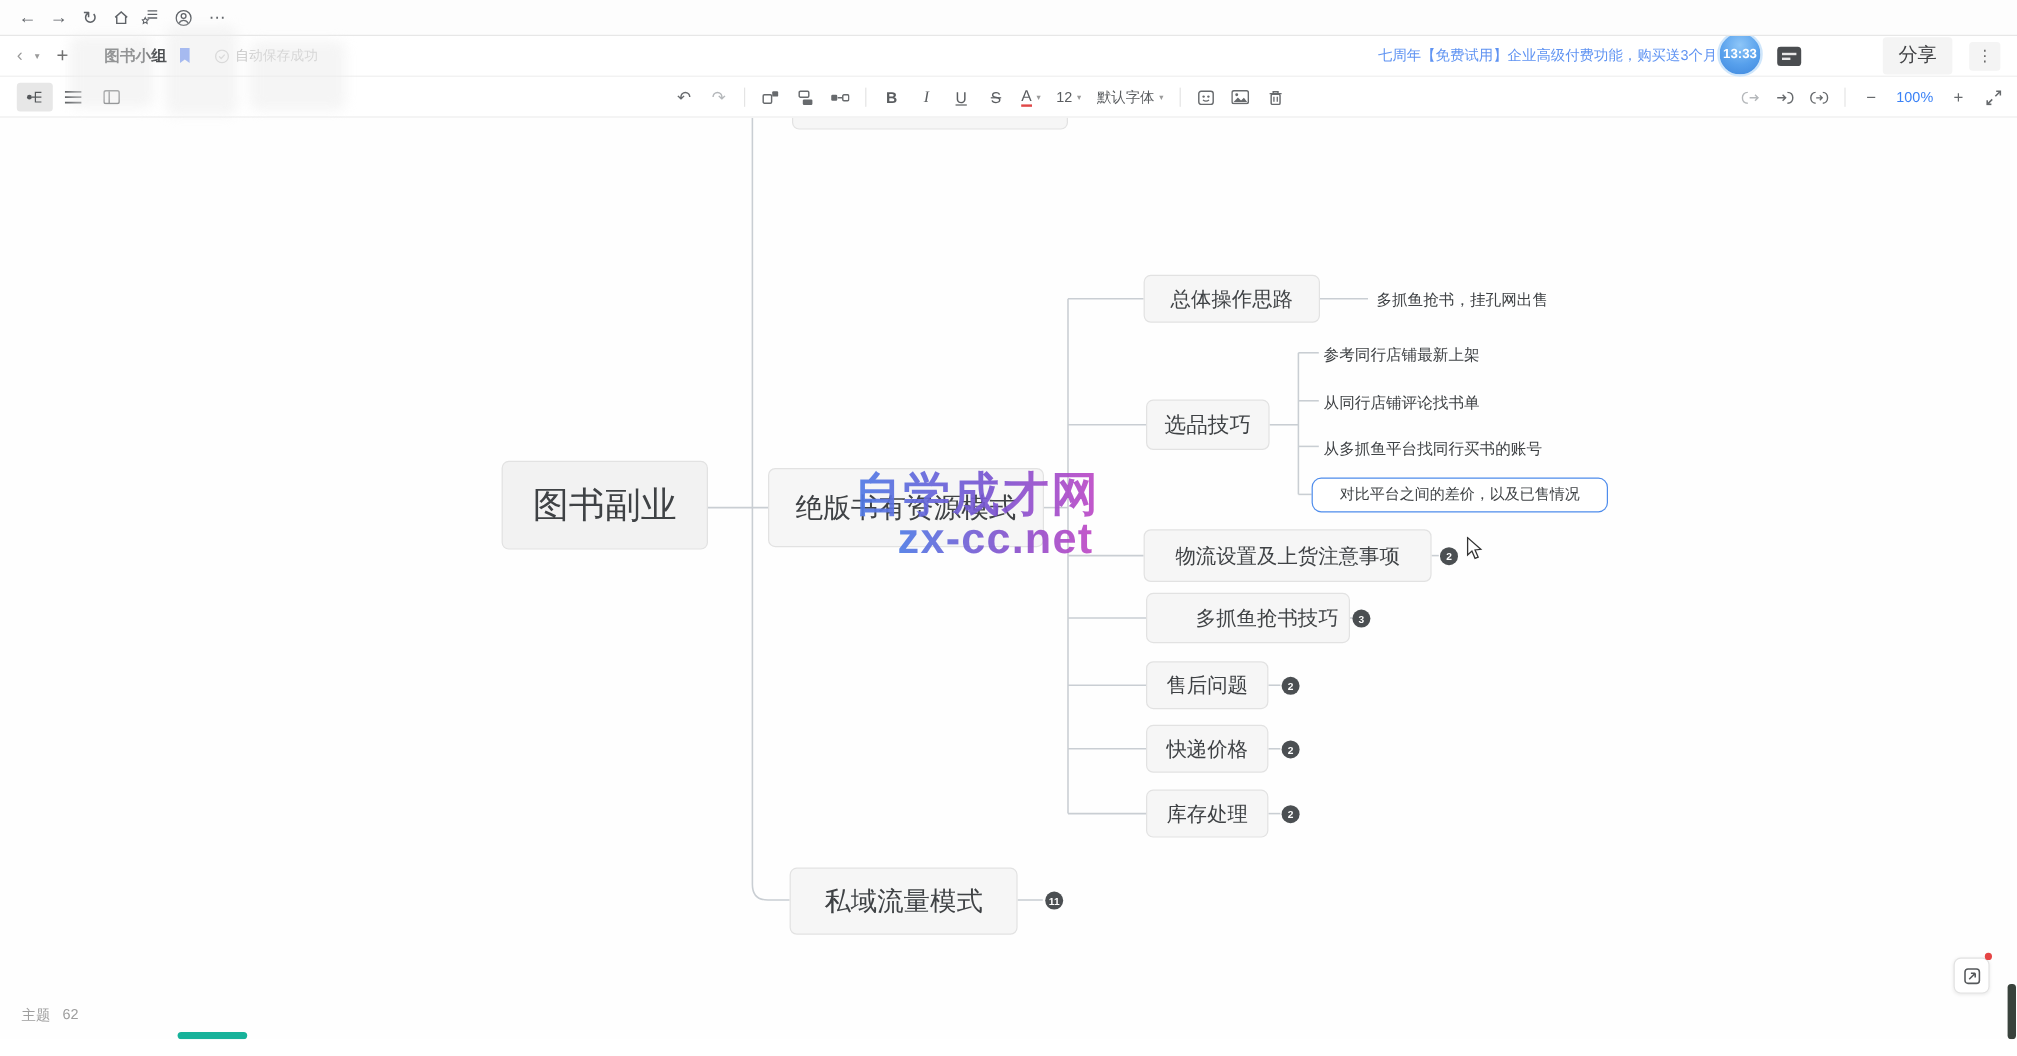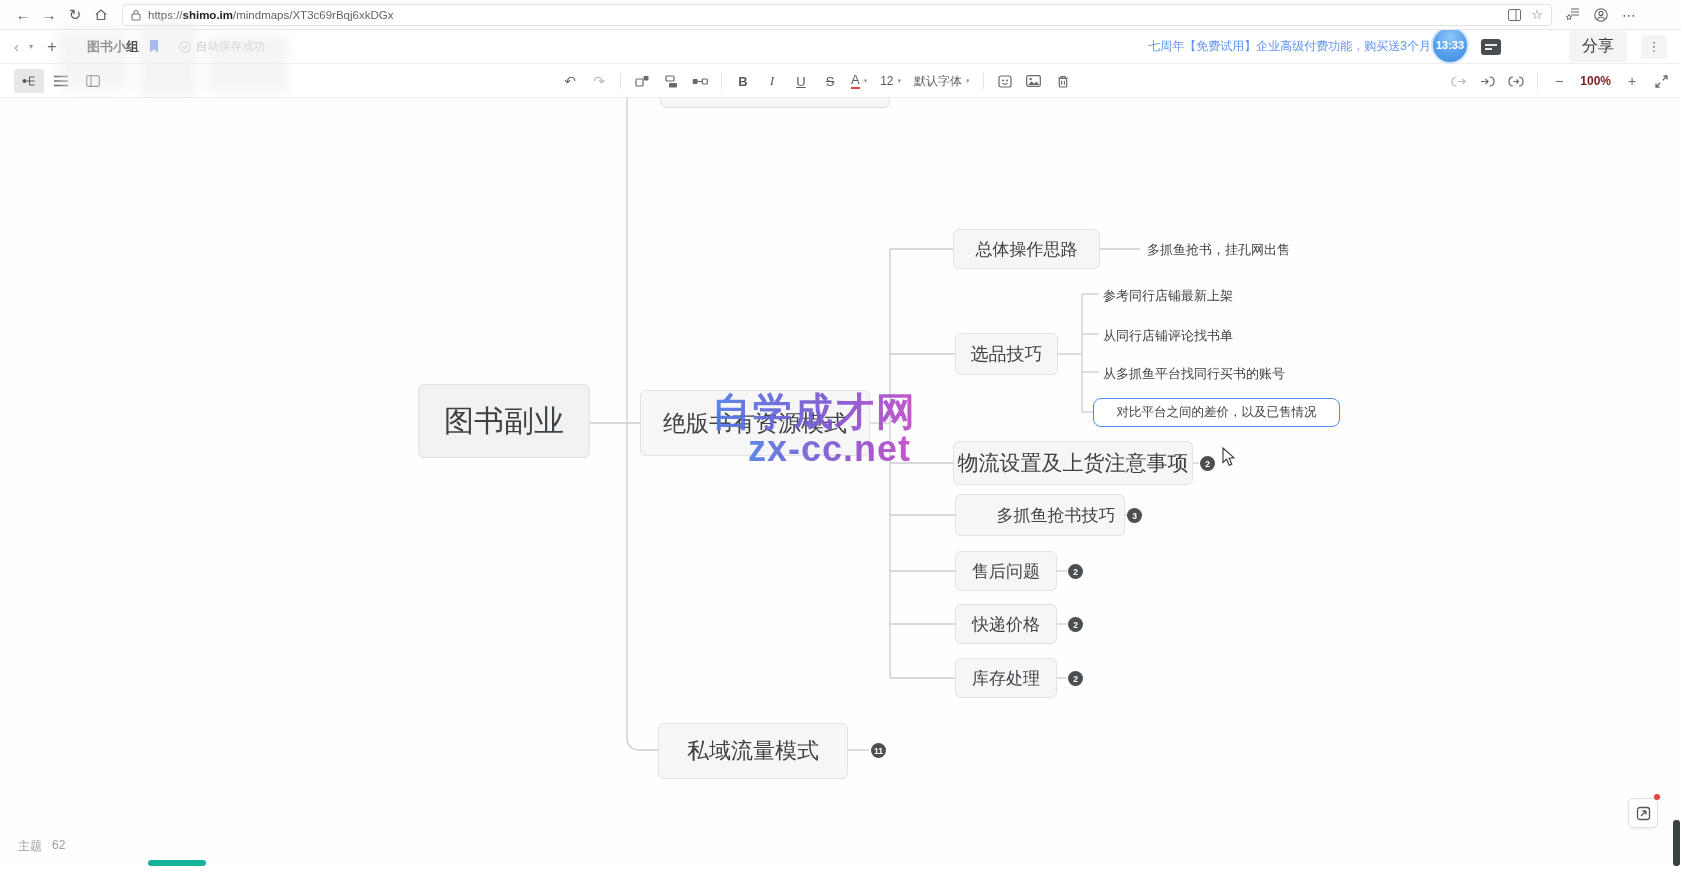--- a/index.html
+++ b/index.html
@@ -111,21 +111,6 @@
         <path d="M2 6.5 7 2l5 4.5M3.3 6v5.5h7.4V6" fill="none" stroke="#5f6368" stroke-width="1.2"></path>
       </svg>
   </div>
-  <div class="addr-bar">
-    <svg class="icon-svg" width="10" height="12" viewBox="0 0 10 12">
-        <rect x="1" y="5" width="8" height="6" rx="1" fill="none" stroke="#7a7a7a" stroke-width="1.1"></rect>
-        <path d="M3 5V3.5a2 2 0 0 1 4 0V5" fill="none" stroke="#7a7a7a" stroke-width="1.1"></path>
-      </svg>
-    <span class="addr-url"><span>https://</span><b>shimo.im</b><span>/mindmaps/XT3c69rBqj6xkDGx</span></span>
-    <span class="addr-spacer"></span>
-    <span class="addr-icon">
-      <svg class="icon-svg" width="13" height="12" viewBox="0 0 13 12">
-          <rect x="0.5" y="0.5" width="12" height="11" rx="1.5" fill="none" stroke="#6b6f73"></rect>
-          <line x1="8" y1="1" x2="8" y2="11" stroke="#6b6f73"></line>
-        </svg>
-    </span>
-    <span class="addr-icon">☆</span>
-  </div>
   <div class="right-icons">
     <span>
       <svg class="icon-svg" width="14" height="13" viewBox="0 0 14 13">

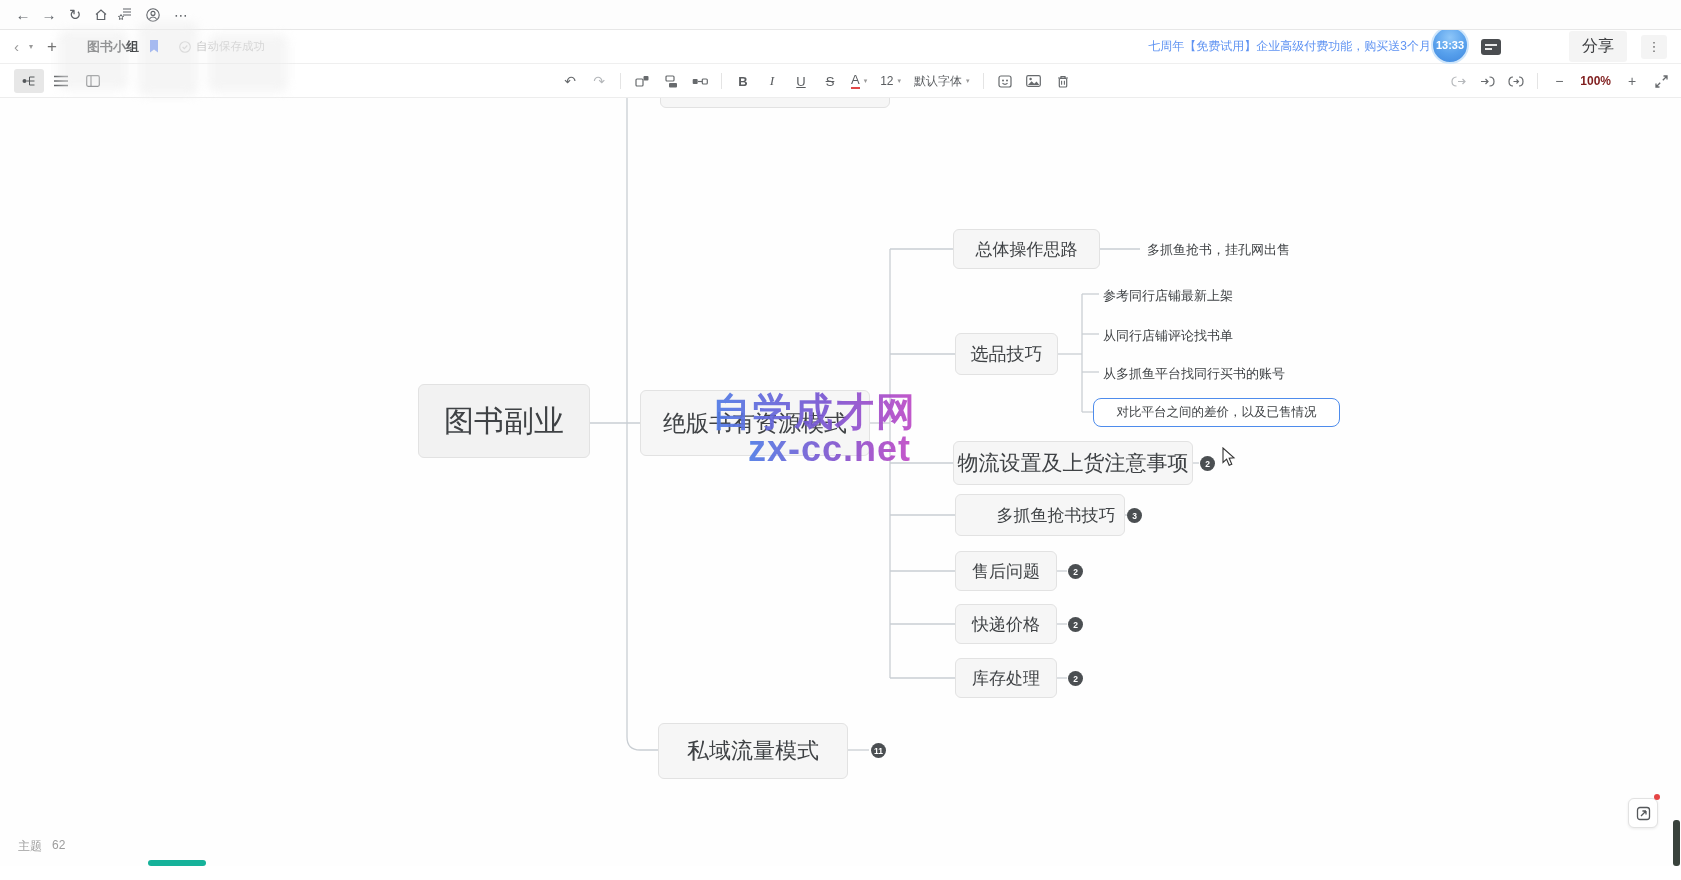--- a/index.html
+++ b/index.html
@@ -267,7 +267,7 @@
     </span>
     <span class="tb-div"></span>
     <span class="tb-ico">−</span>
-    <span class="tb-text" style="font-weight:700;color:#7f1d1d;">100%</span>
+    <span class="tb-text" style="font-weight:400;color:#3b82f6;">100%</span>
     <span class="tb-ico">+</span>
     <span class="tb-ico">
       <svg class="icon-svg" width="13" height="13" viewBox="0 0 13 13">

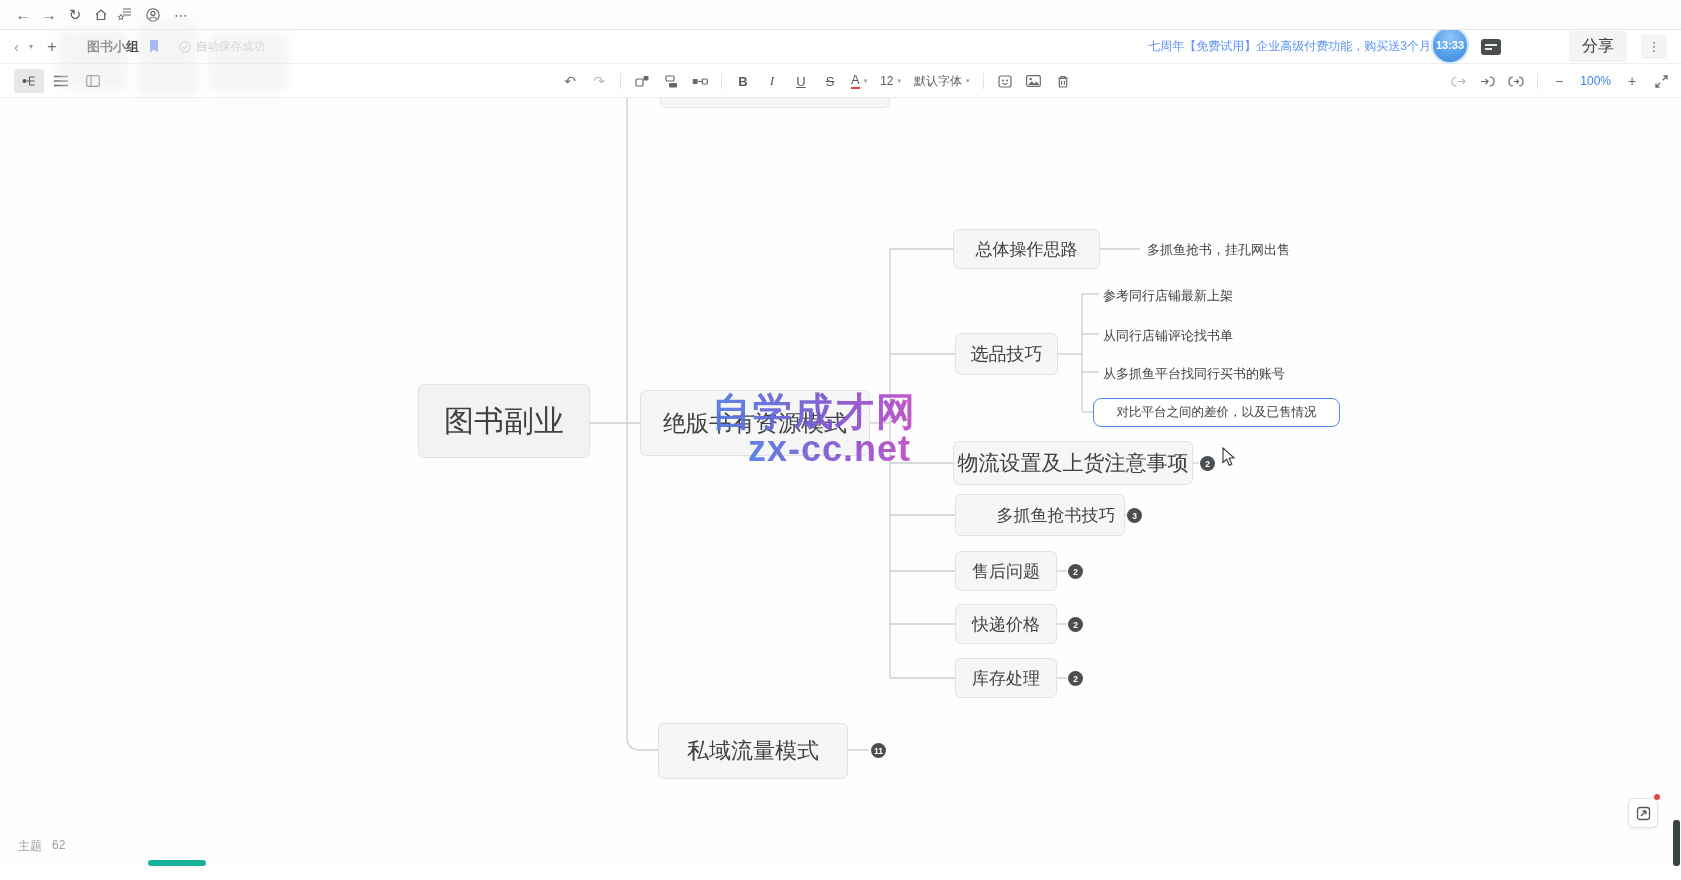--- a/index.html
+++ b/index.html
@@ -323,7 +323,7 @@
   <div class="leaf" style="left:1103px; top:267px;">从多抓鱼平台找同行买书的账号</div>
   <div class="sel-node" style="left:1093px; top:300px; width:247px; height:29px;">对比平台之间的差价，以及已售情况</div>
 
-  <div class="node" style="left:953px; top:343px; width:240px; height:44px; font-size:21px;">物流设置及上货注意事项</div>
+  <div class="node" style="left:953px; top:343px; width:240px; height:44px; font-size:17px;">物流设置及上货注意事项</div>
   <div class="badge" style="left:1200px; top:358px;">2</div>
 
   <div class="node" style="left:955px; top:396px; width:170px; height:42px; font-size:17px;padding-left:32px;">多抓鱼抢书技巧</div>

